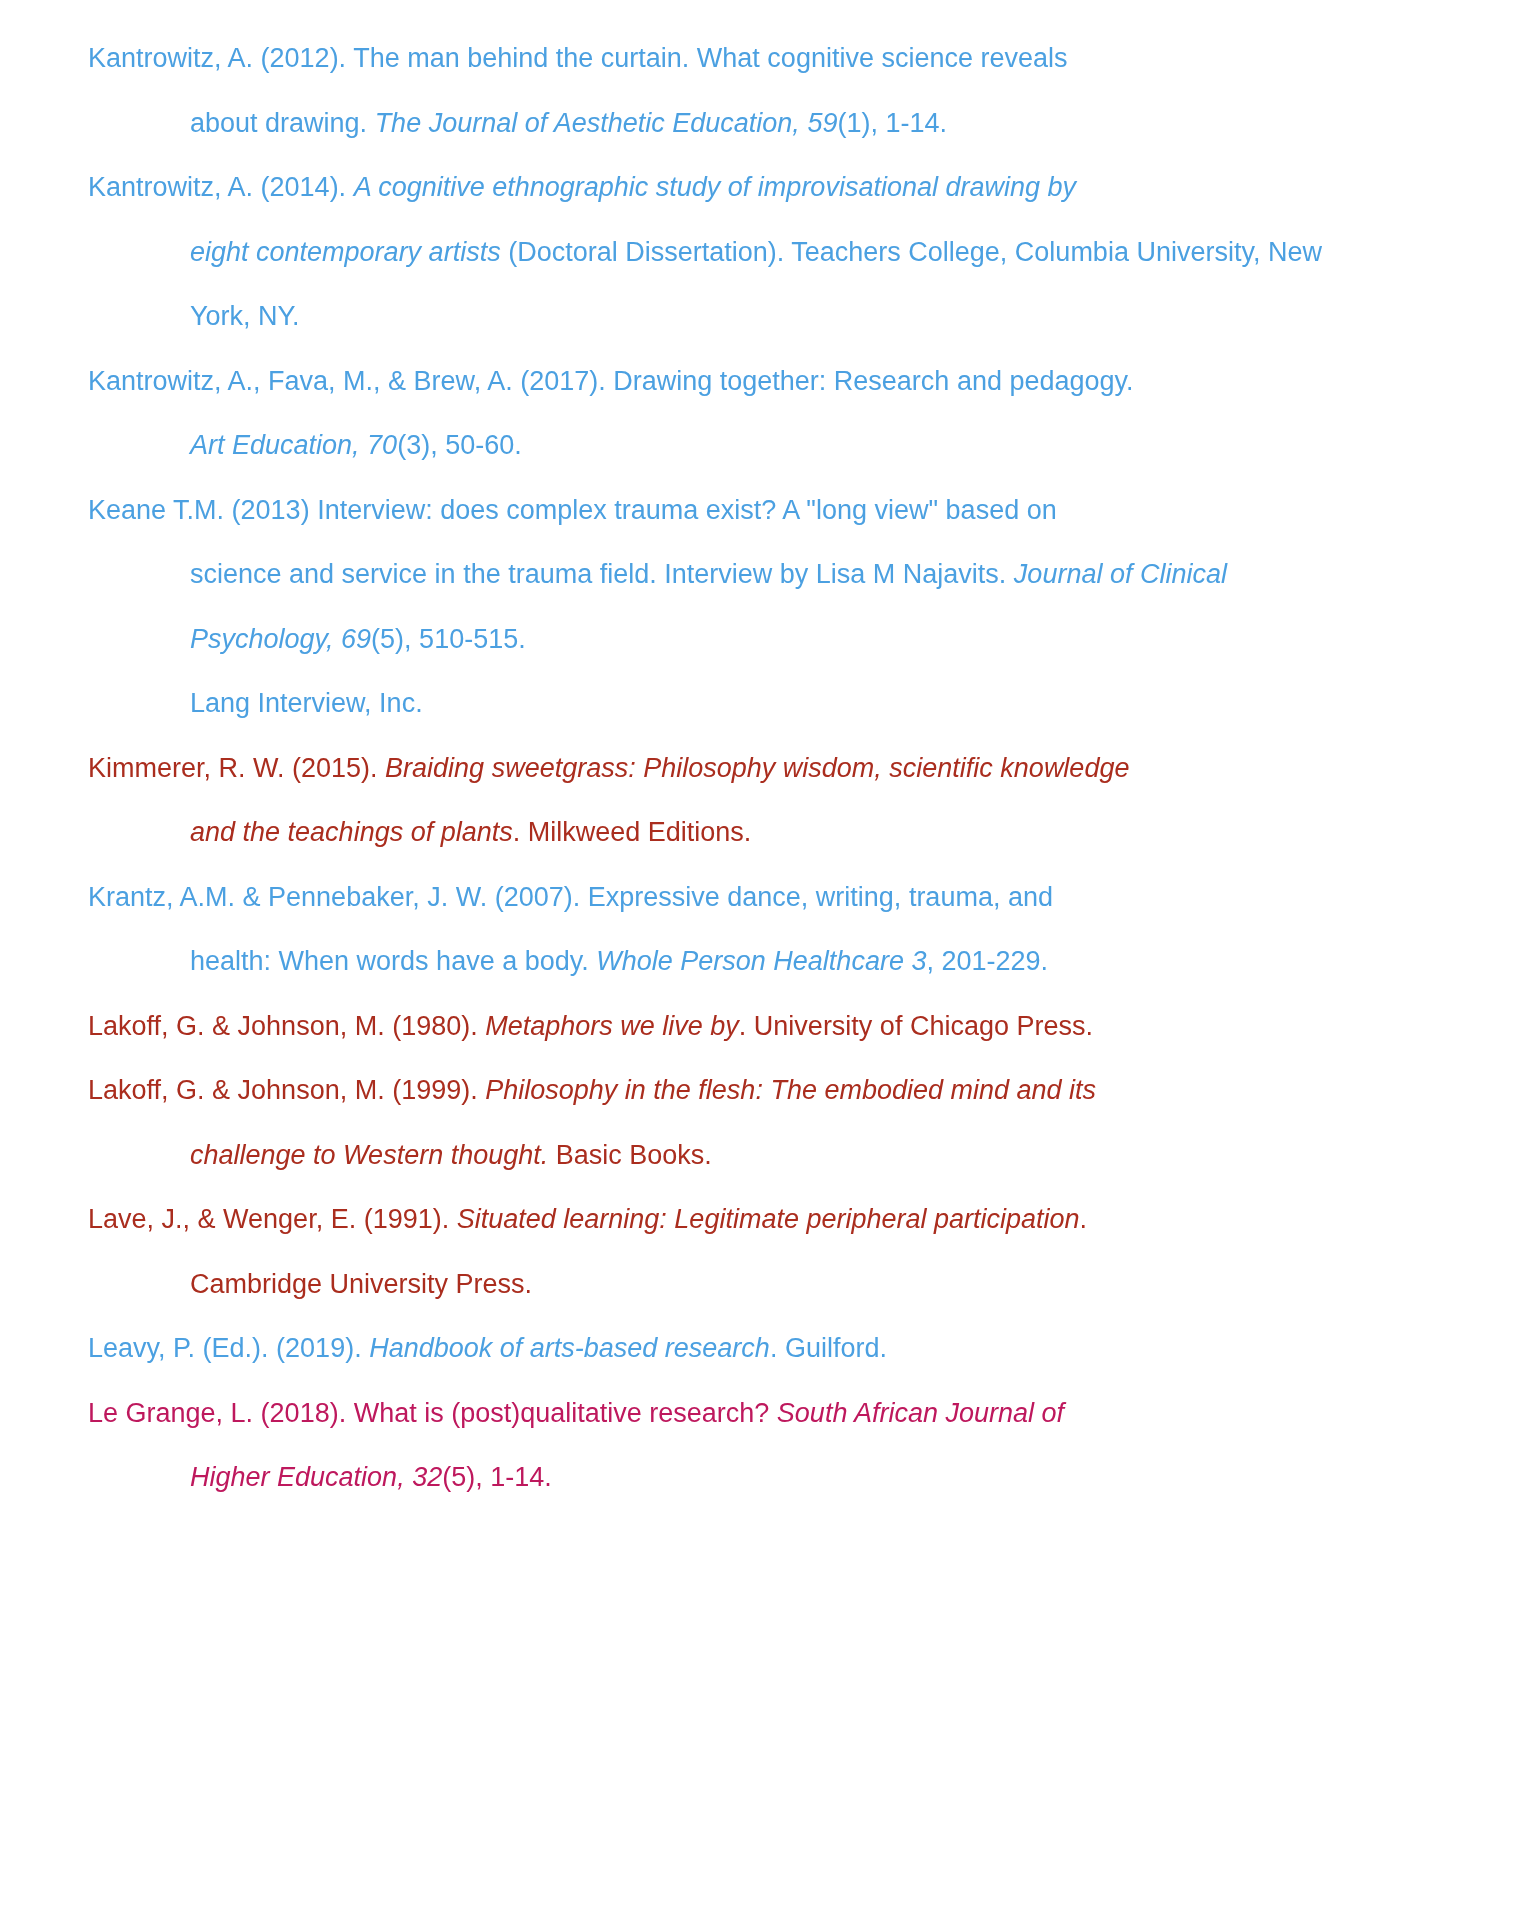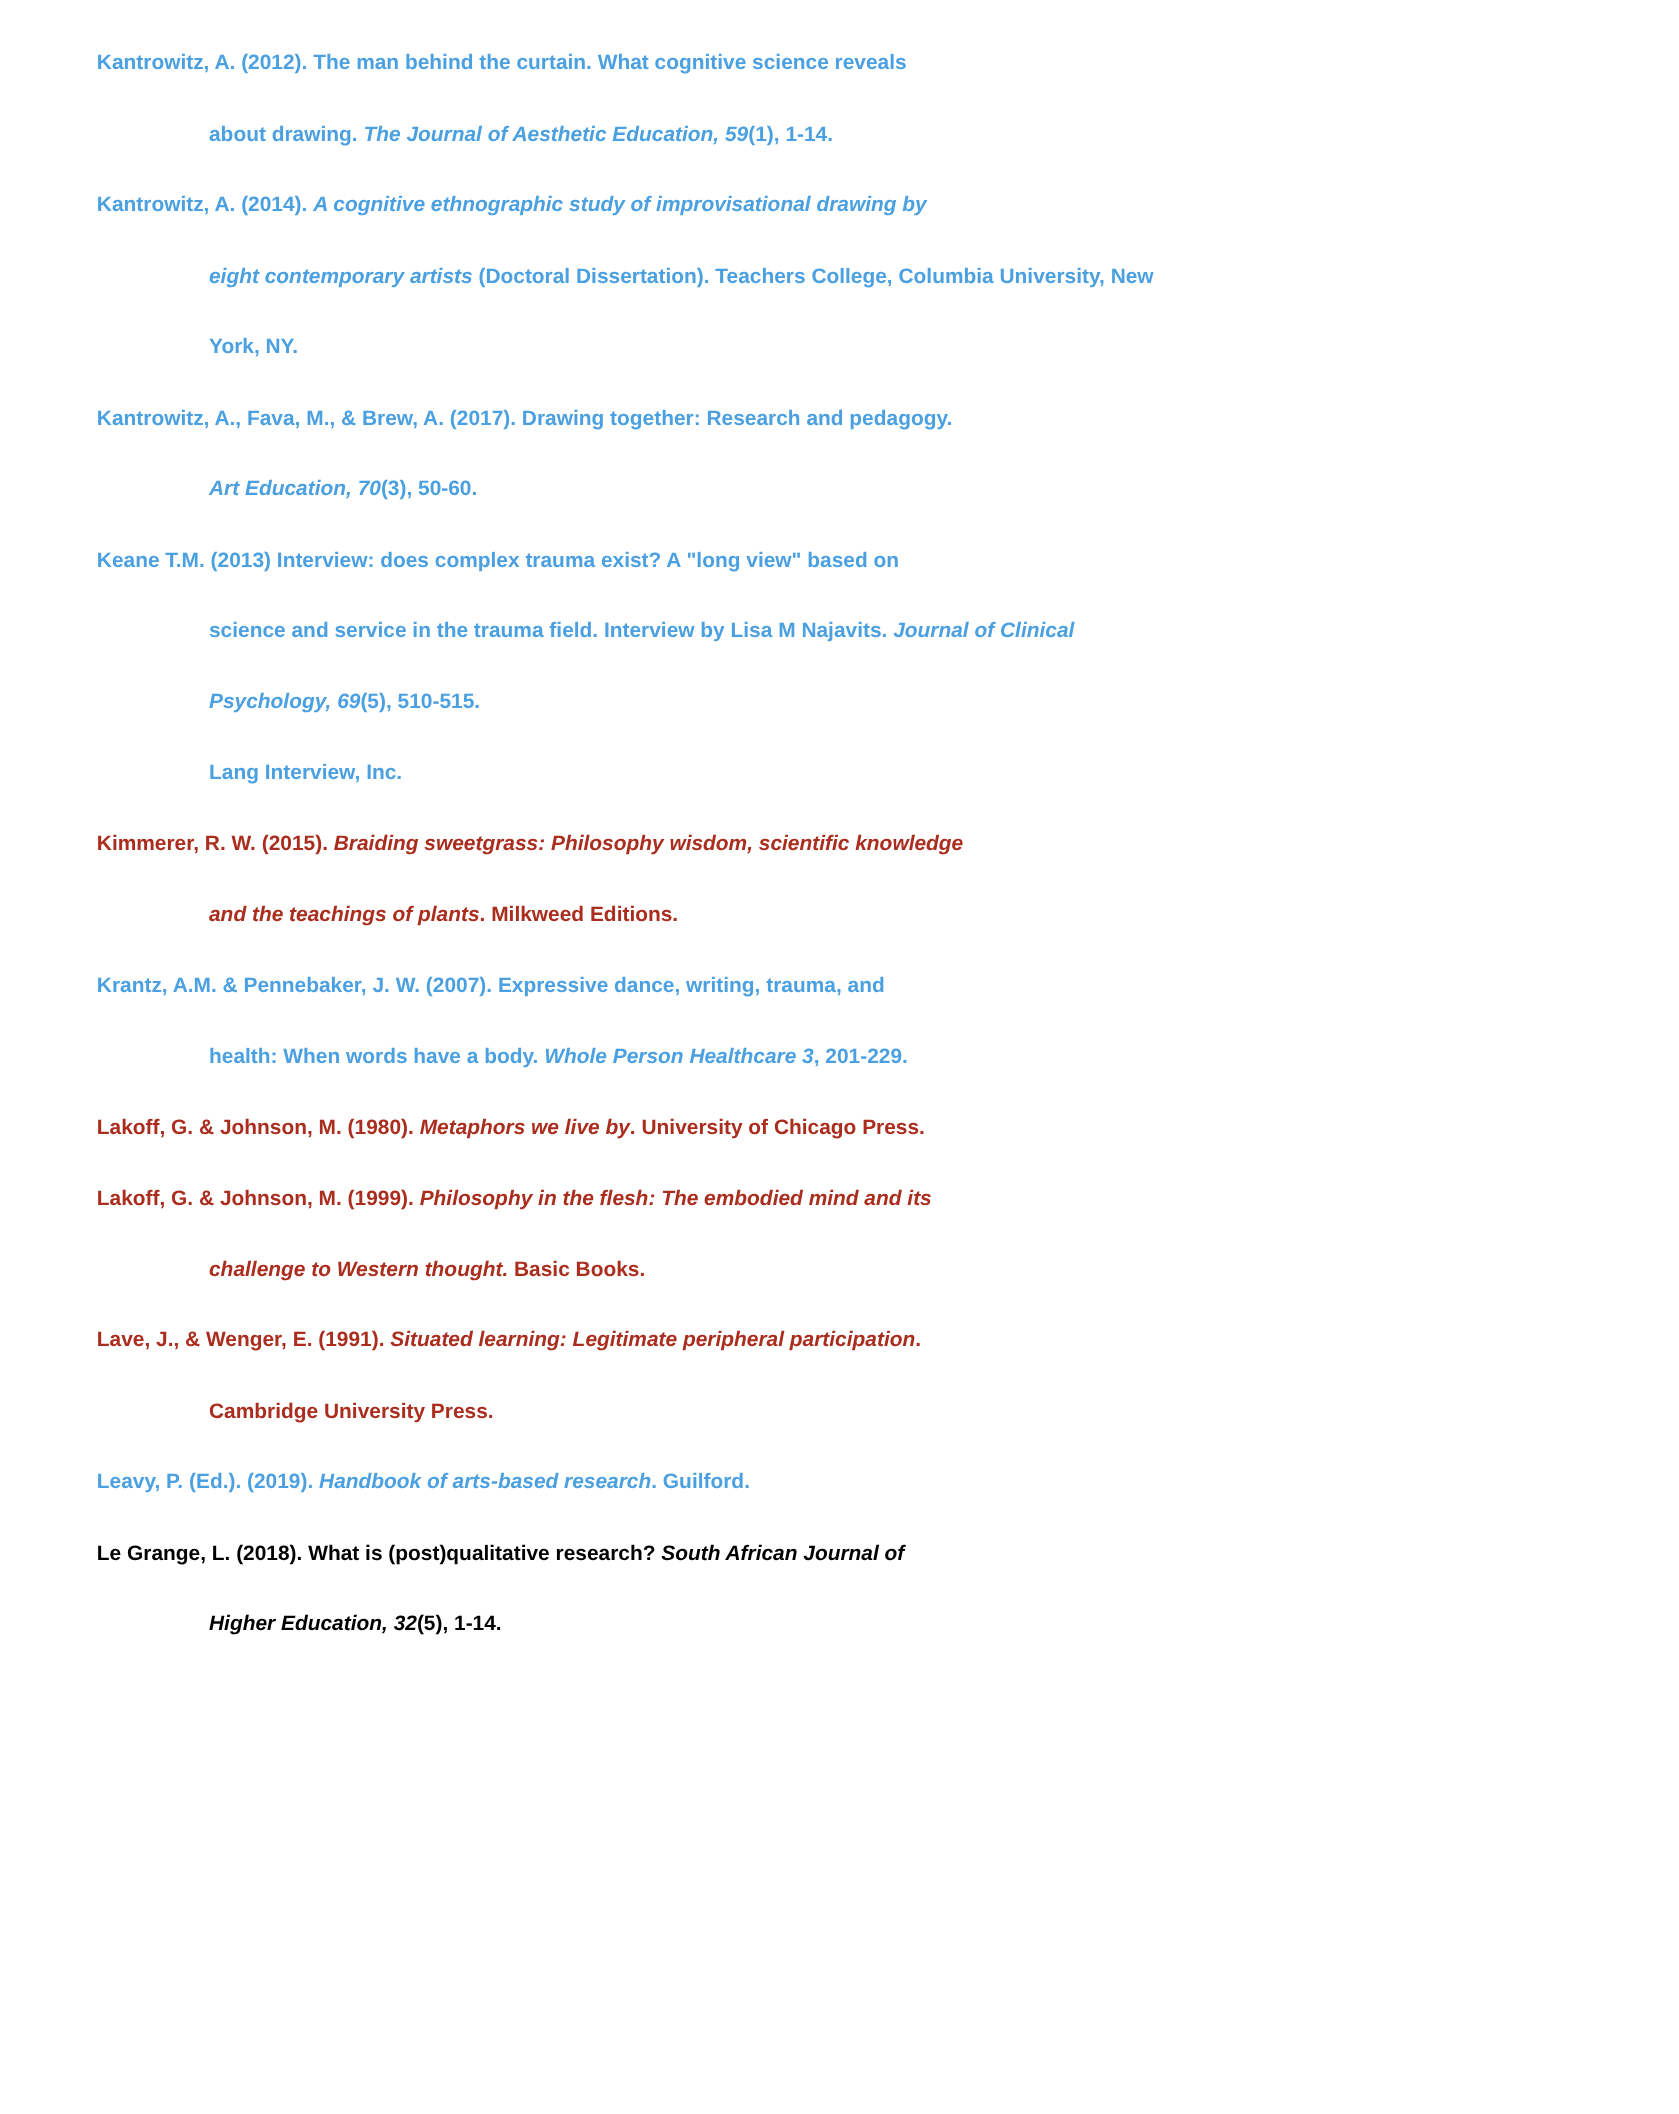--- a/index.html
+++ b/index.html
@@ -15,9 +15,8 @@
     background: #ffffff;
     overflow: hidden;
     font-family: "Liberation Sans", sans-serif;
-    font-size: 19px;
+    font-size: 27px;
     padding: 26px 59px 0 88px;
-    font-weight: bold;
   }
   .entry { margin: 0; }
   .line {

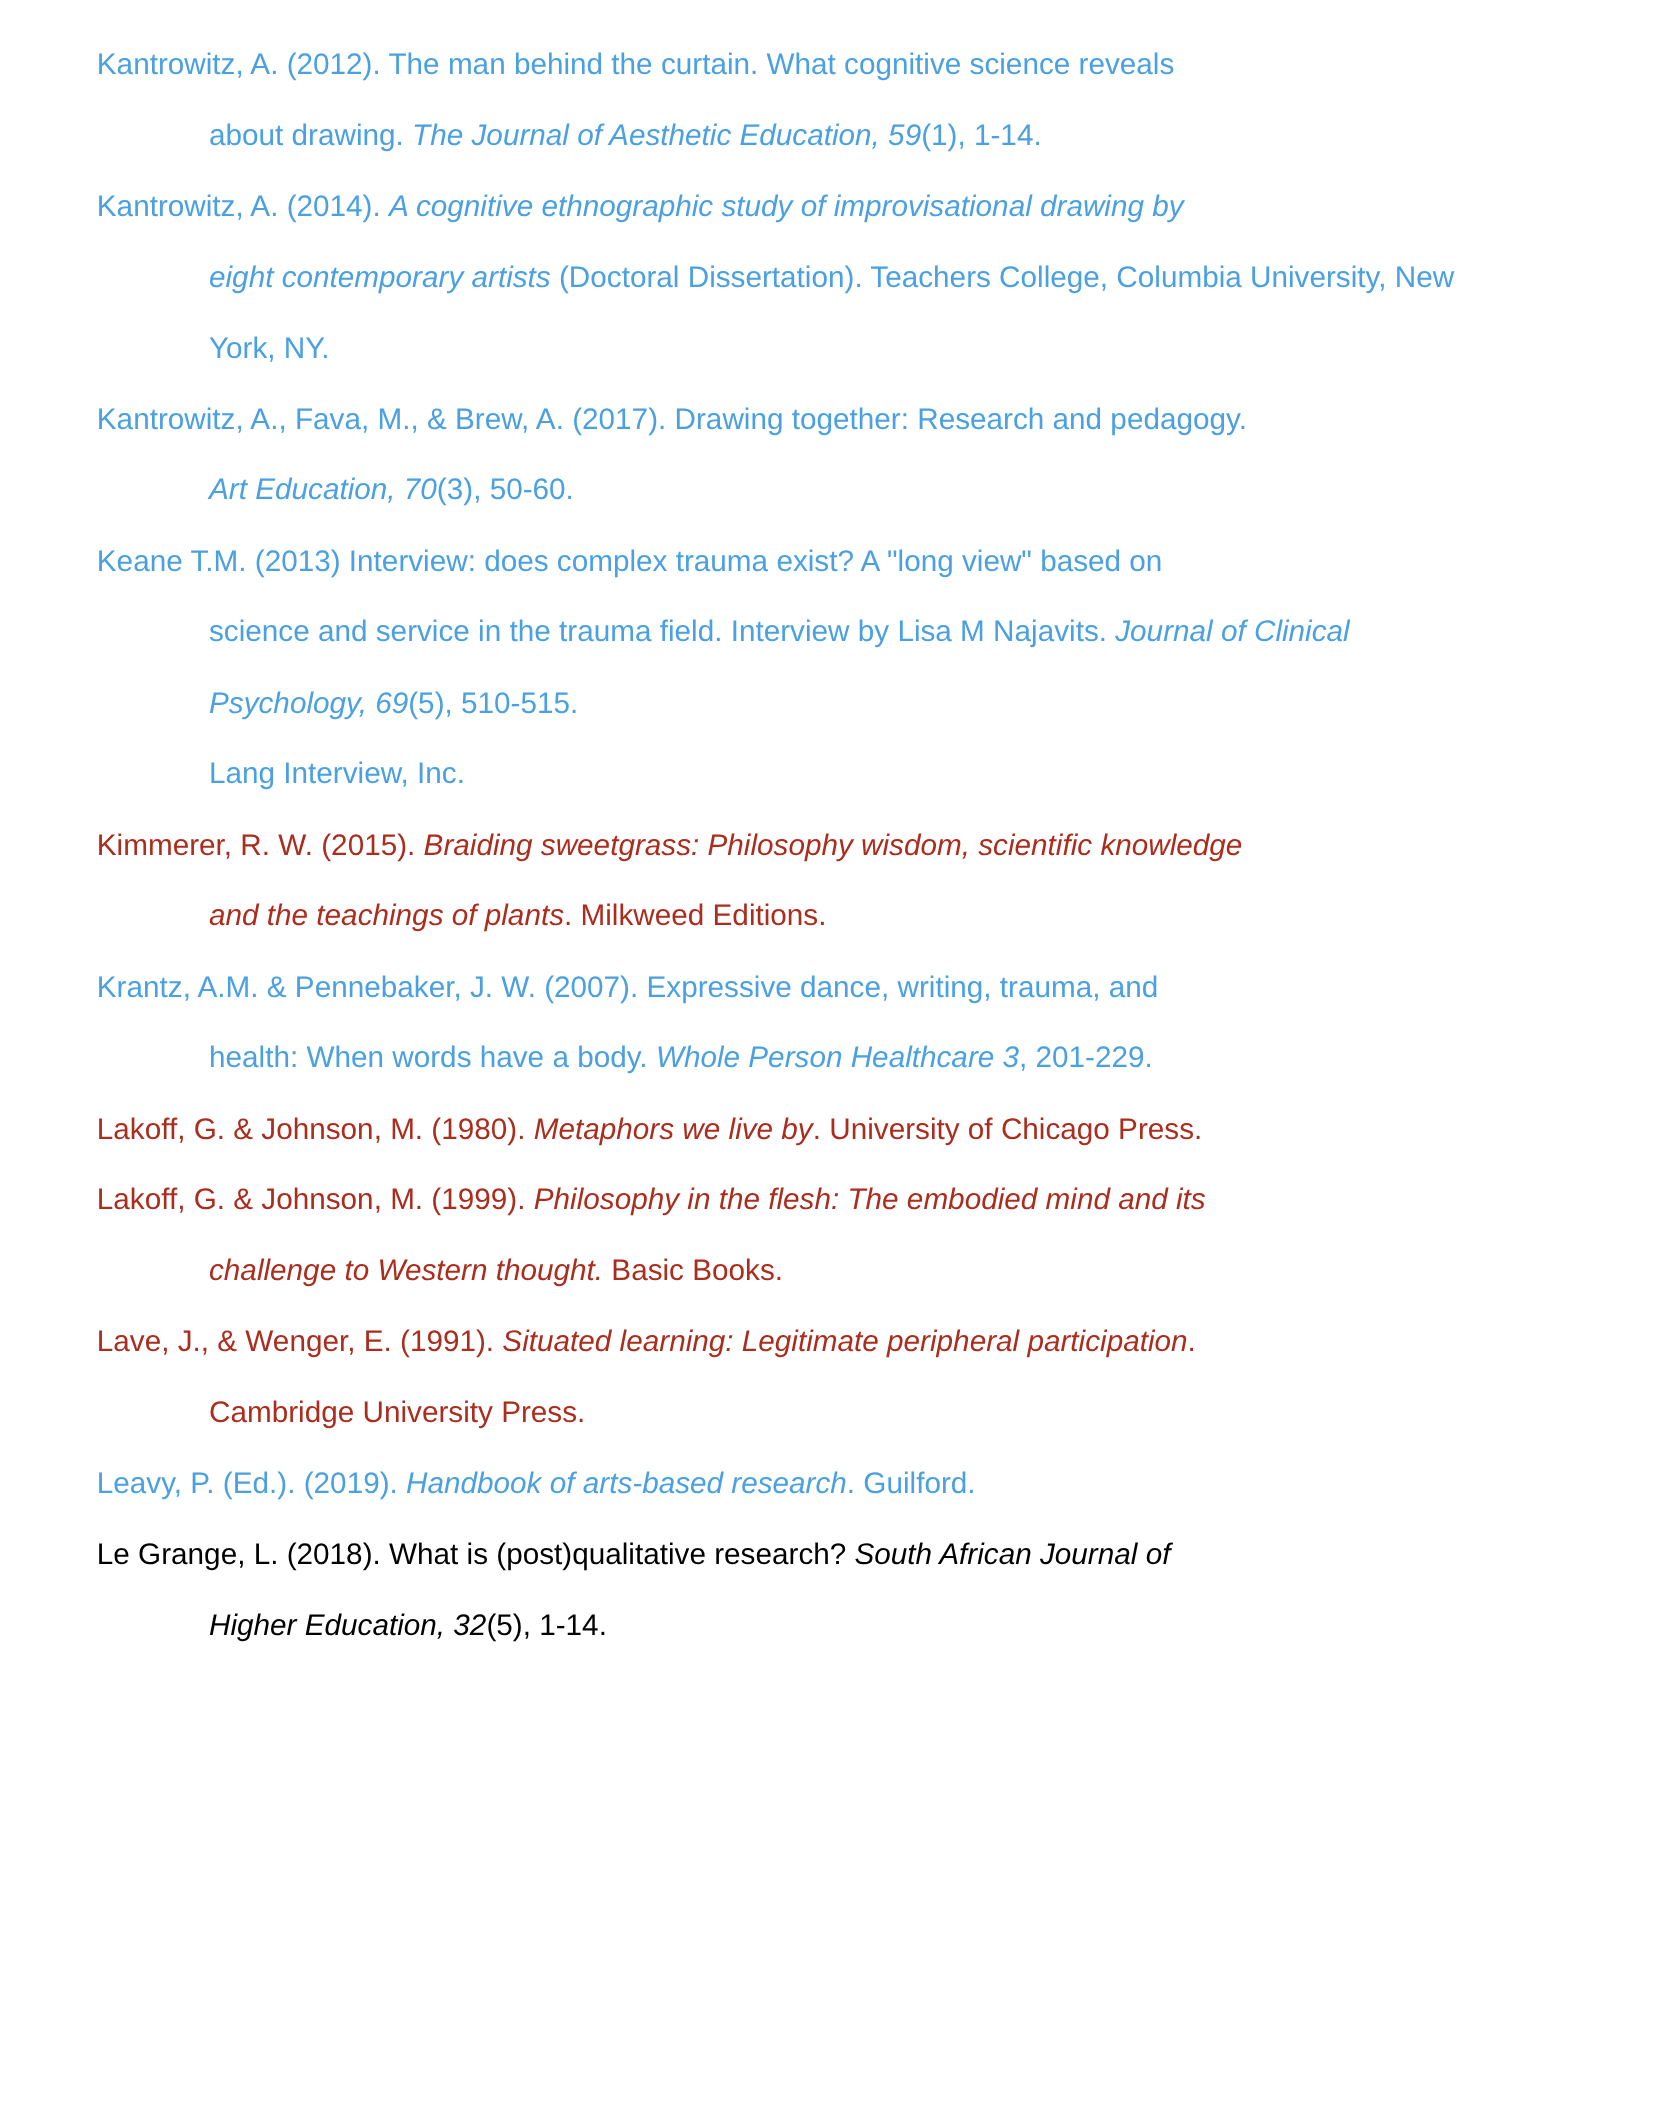--- a/index.html
+++ b/index.html
@@ -78,7 +78,7 @@
       <div class="entry" style="color: rgb(75, 160, 225);">
         <div class="line"><span>Leavy, P. (Ed.). (2019). </span><em>Handbook of arts-based research</em><span>. Guilford.</span></div>
       </div>
-      <div class="entry" style="color: #000000;">
+      <div class="entry" style="color: #be185d;">
         <div class="line"><span>Le Grange, L. (2018). What is (post)qualitative research? </span><em>South African Journal of</em></div>
         <div class="line indent"><em>Higher Education, 32</em><span>(5), 1-14.</span></div>
       </div>

